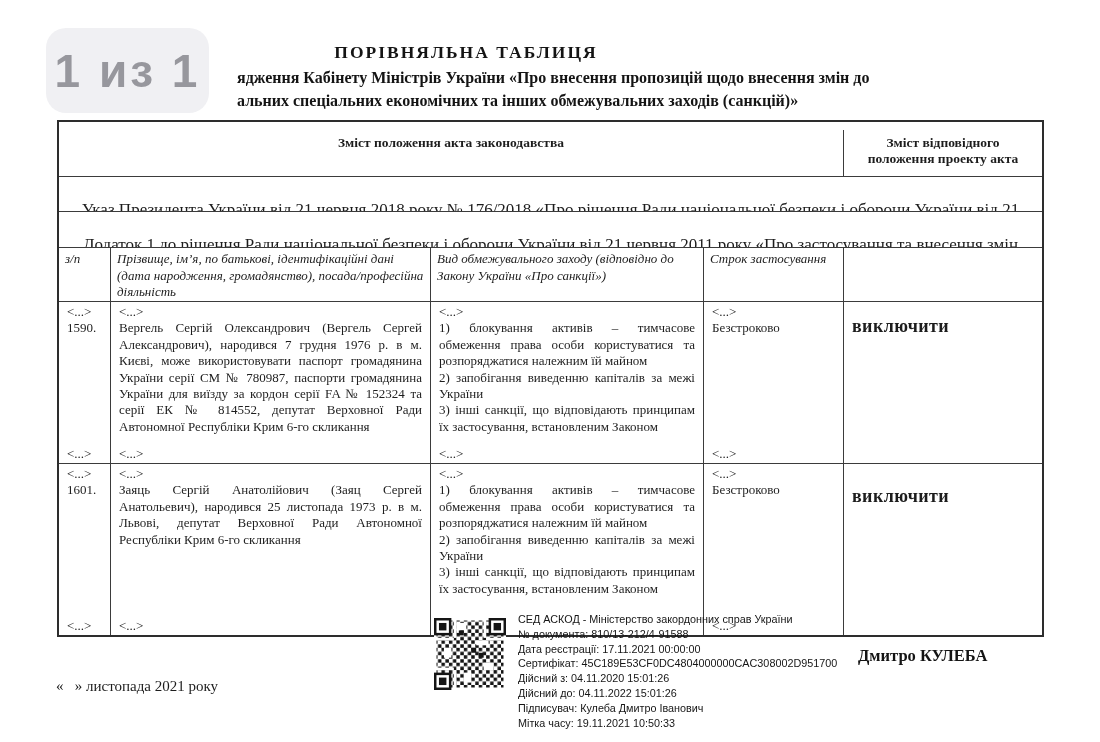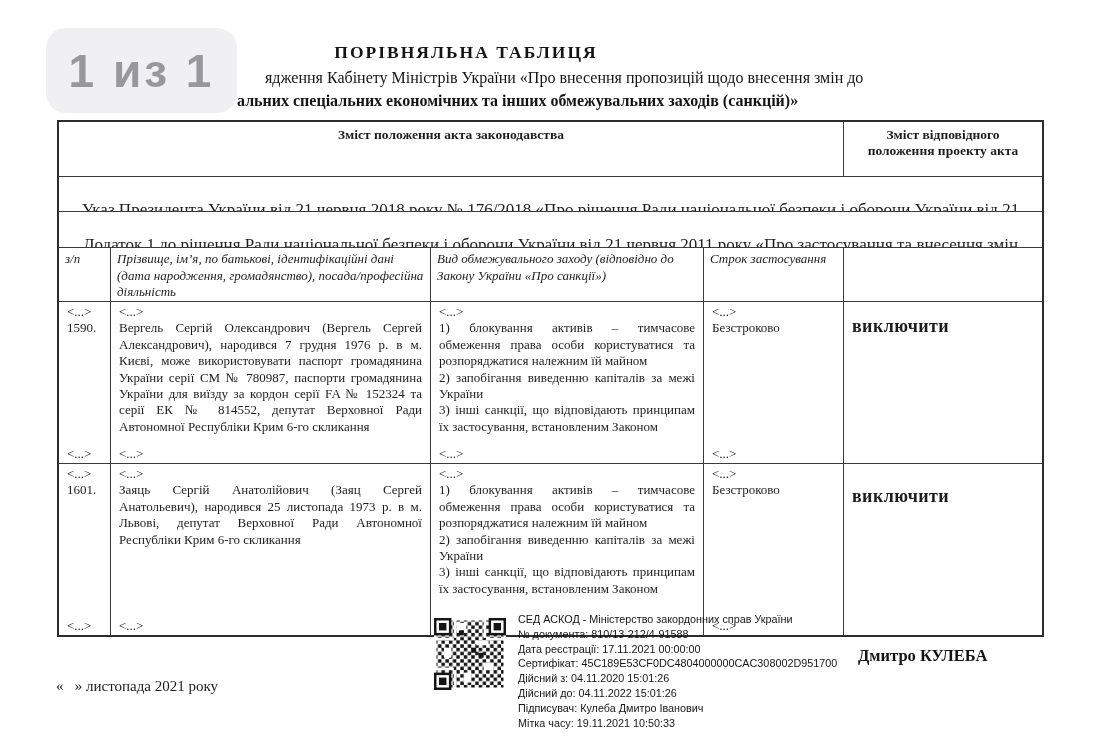--- a/index.html
+++ b/index.html
@@ -6,7 +6,7 @@
   .stage{position:relative;width:1100px;height:742px;background:#ffffff;overflow:hidden;
          font-family:"Liberation Serif", serif;color:#1d1d1d;}
   
-  .page-badge{position:absolute;left:46px;top:28px;width:191px;height:85px;border-radius:20px;
+  .page-badge{position:absolute;left:46px;top:28px;width:163px;height:85px;border-radius:20px;
     background:#f0f0f3;color:#97979d;display:flex;align-items:center;justify-content:center;
     font-family:"Liberation Sans", sans-serif;font-weight:bold;font-size:46px;letter-spacing:3px;z-index:10;}
   

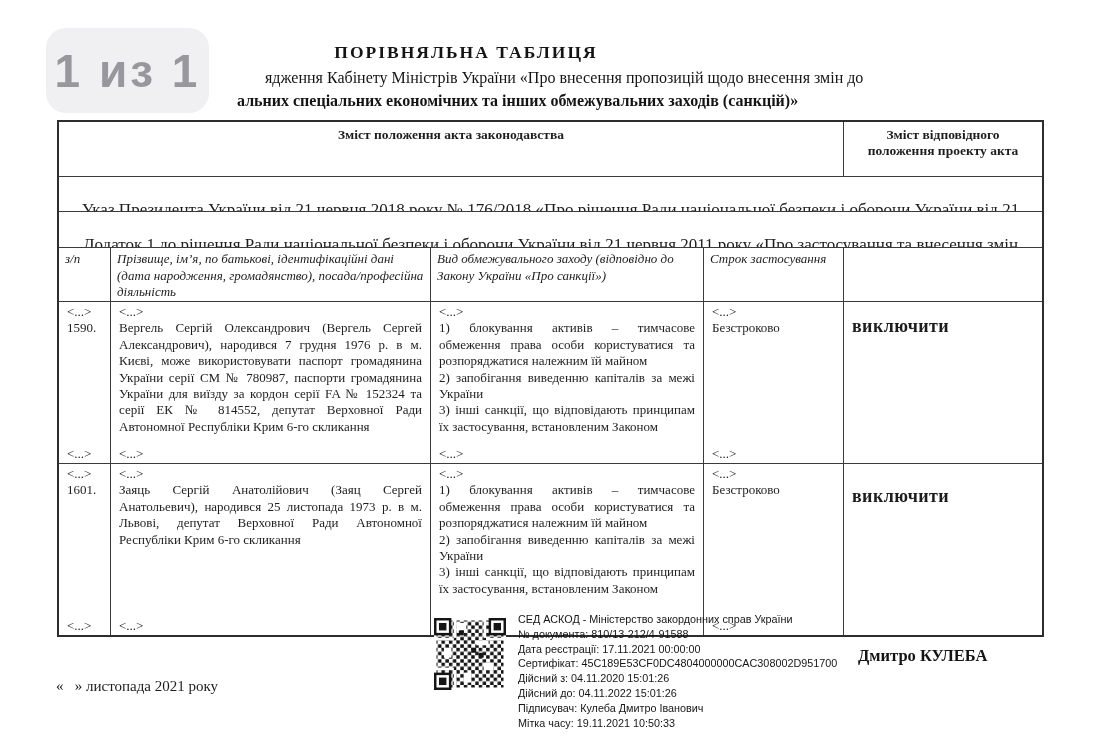--- a/index.html
+++ b/index.html
@@ -12,7 +12,7 @@
   
   .doc-title{position:absolute;left:0;top:42px;width:932px;text-align:center;font-weight:bold;
     font-size:17.5px;letter-spacing:2px;color:#141414;}
-  .doc-sub1{position:absolute;left:237px;top:69px;font-weight:normal;font-size:16px;color:#141414;white-space:nowrap;margin-left:28px;}
+  .doc-sub1{position:absolute;left:237px;top:69px;font-weight:bold;font-size:16px;color:#141414;white-space:nowrap;}
   .doc-sub2{position:absolute;left:237px;top:92px;font-weight:bold;font-size:16px;color:#141414;white-space:nowrap;}
   
   .doc-table{position:absolute;left:57px;top:120px;width:983px;height:513px;display:grid;

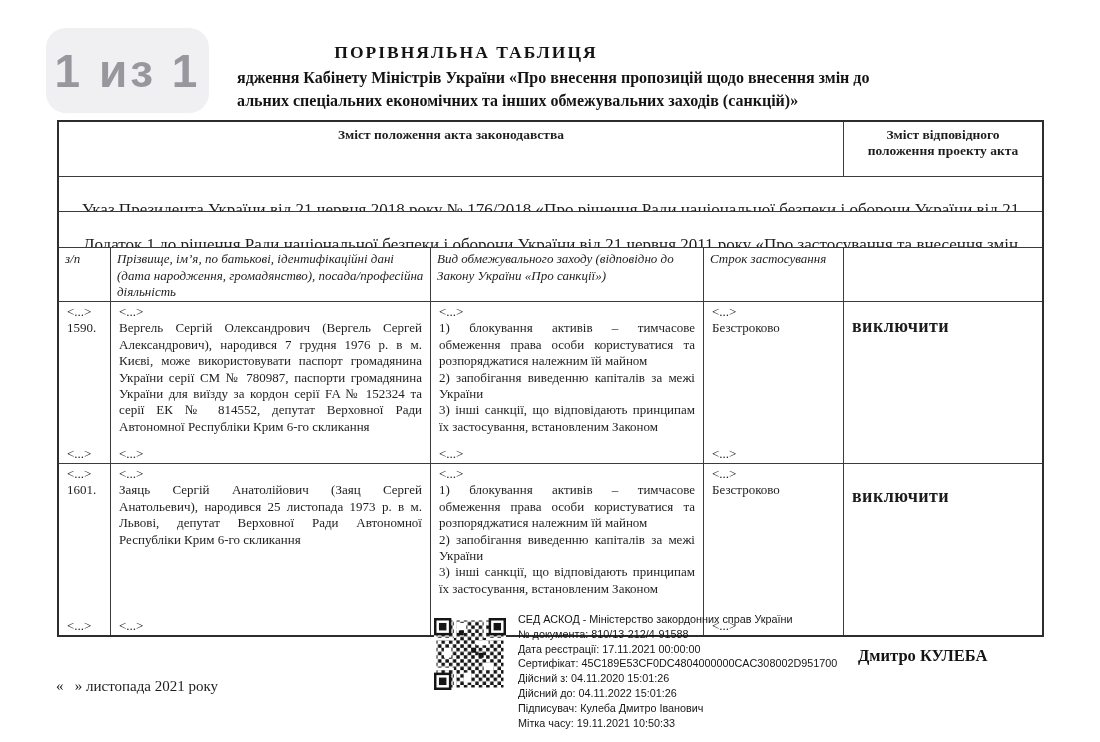--- a/index.html
+++ b/index.html
@@ -23,7 +23,7 @@
       position:relative;padding:2px 8px;line-height:16.4px;overflow:hidden;}
   .nbr{border-right:none;}
   .nbb{border-bottom:none;}
-  .th{font-weight:bold;text-align:center;padding-top:5px;font-size:13.5px;}
+  .th{font-weight:bold;text-align:center;padding-top:5px;font-size:13.5px;margin-top:8px;}
   .merged{grid-column:1 / 6;text-align:center;padding:1px 14px;font-size:17px;line-height:16.2px;margin-top:24px;}
   .ch{padding:3px 6px;line-height:16.6px;font-style:italic;}
   .just{text-align:justify;}

